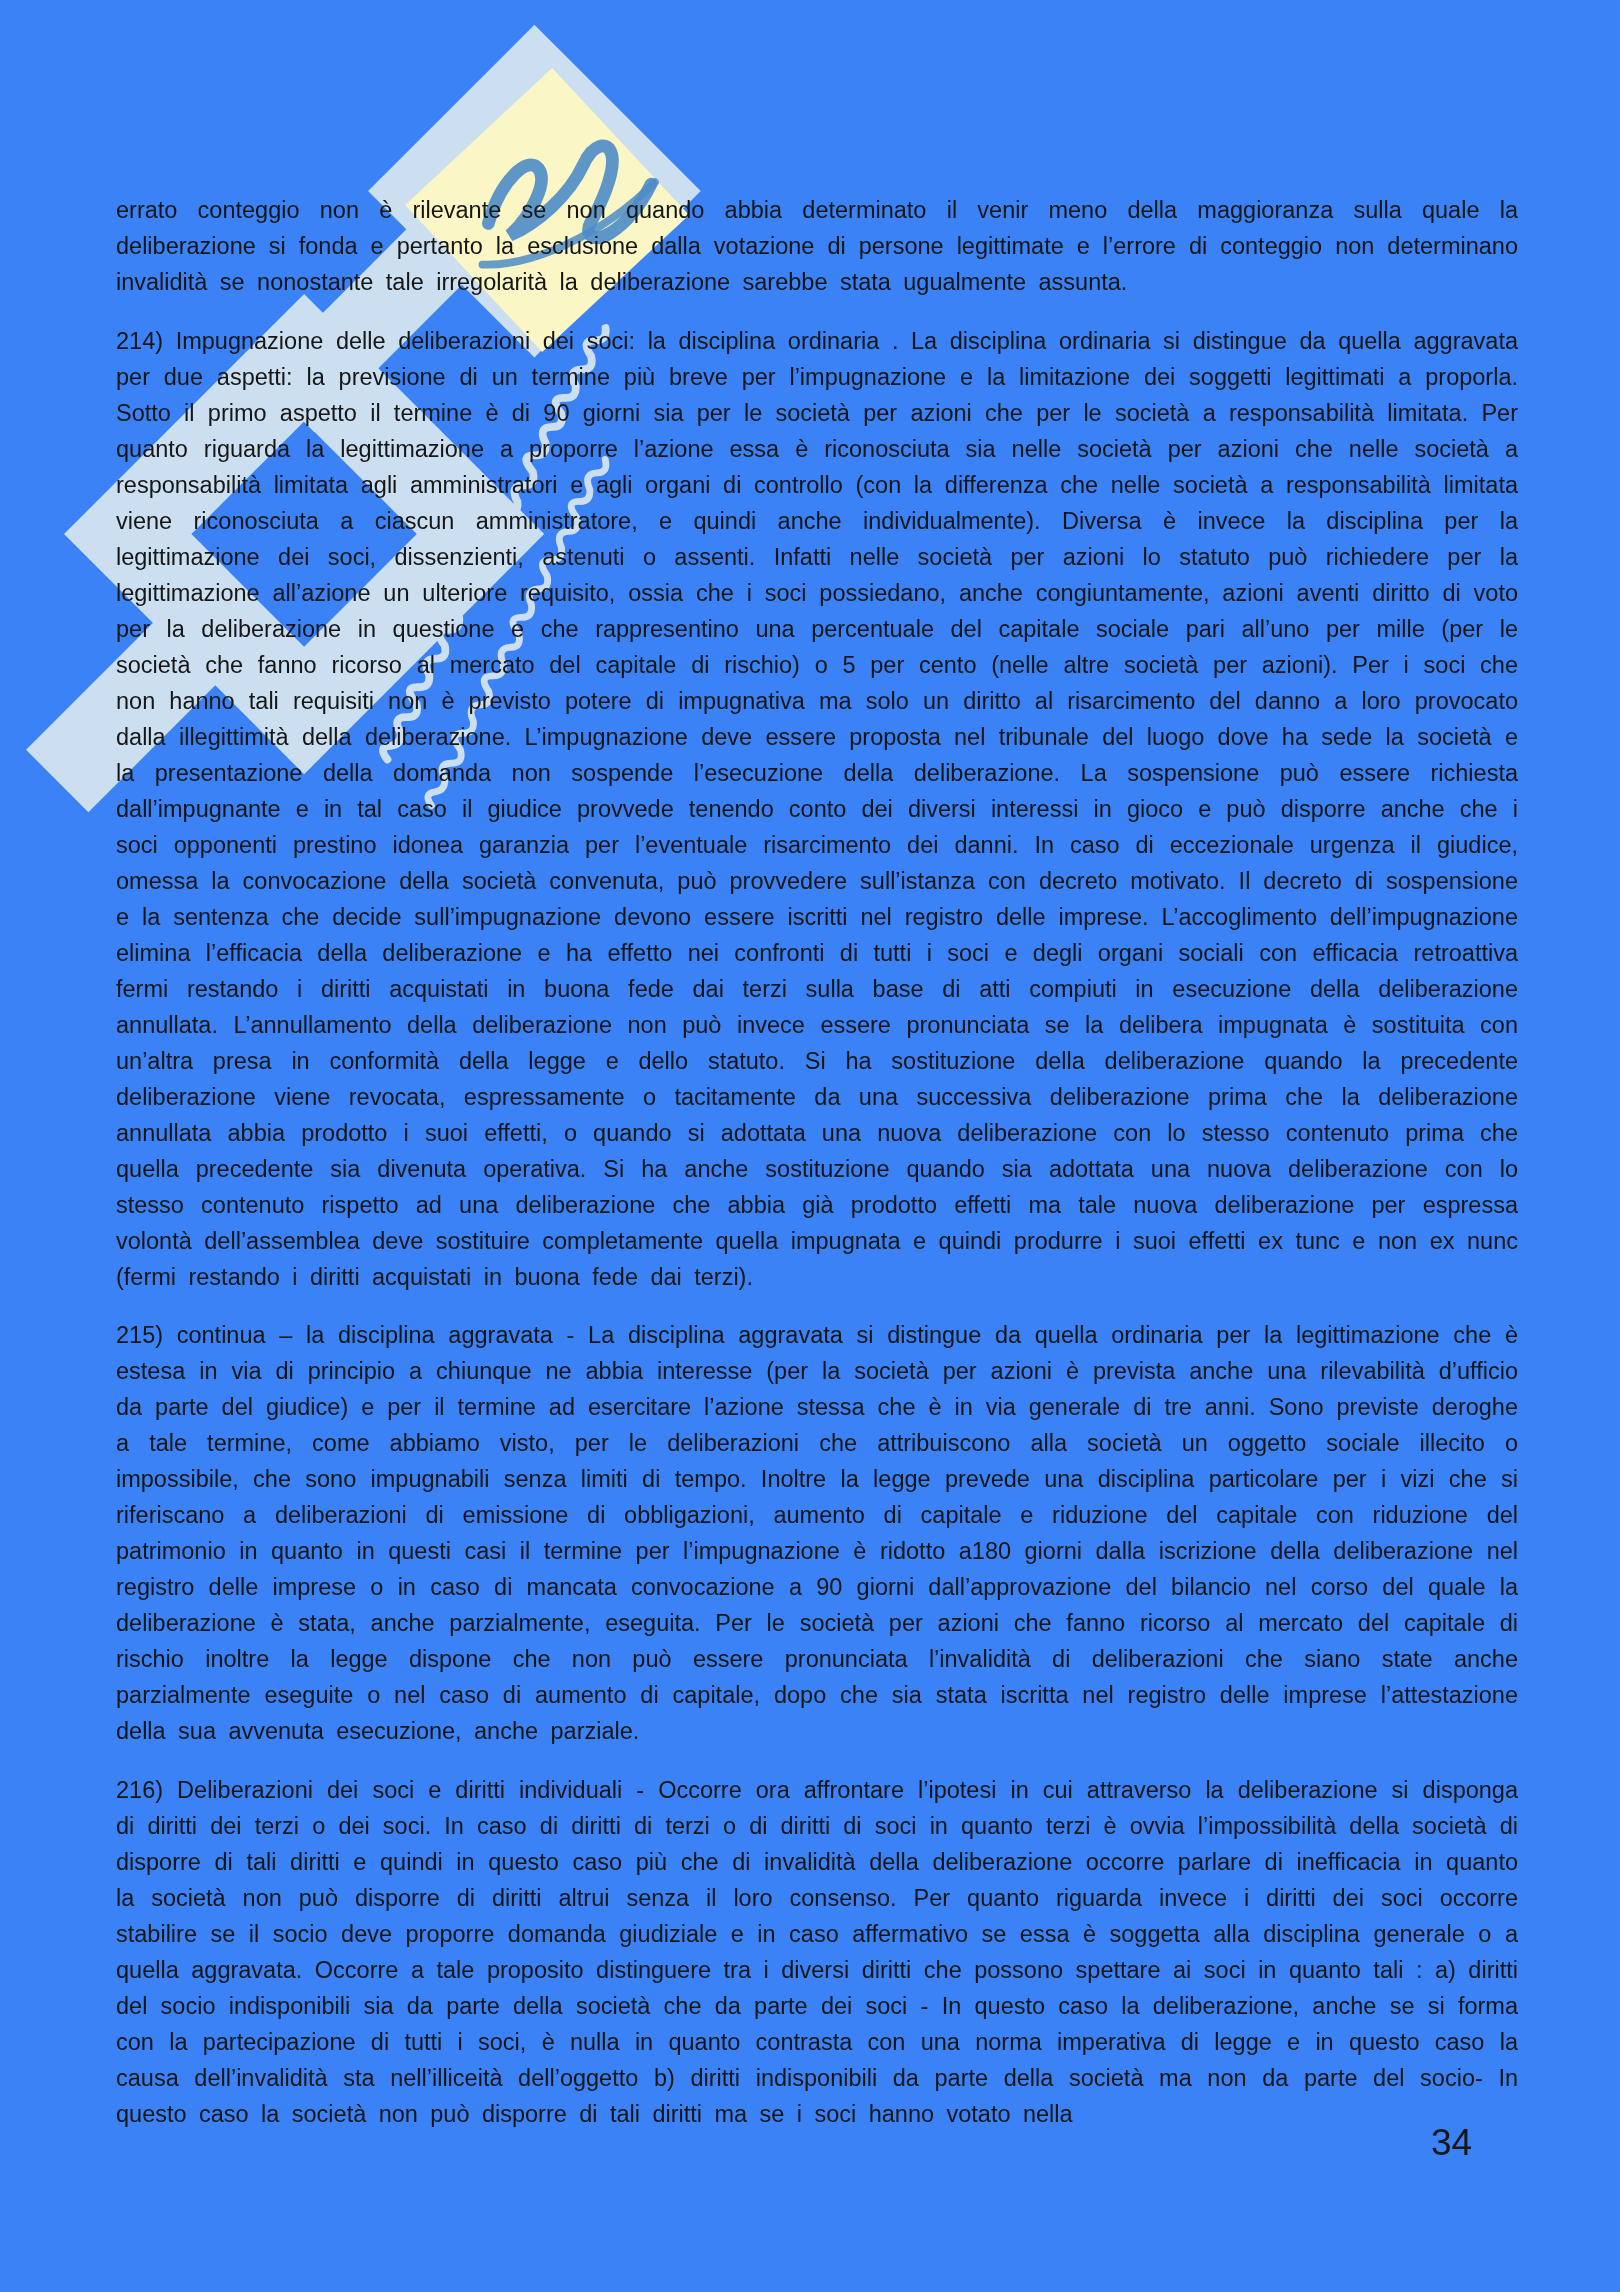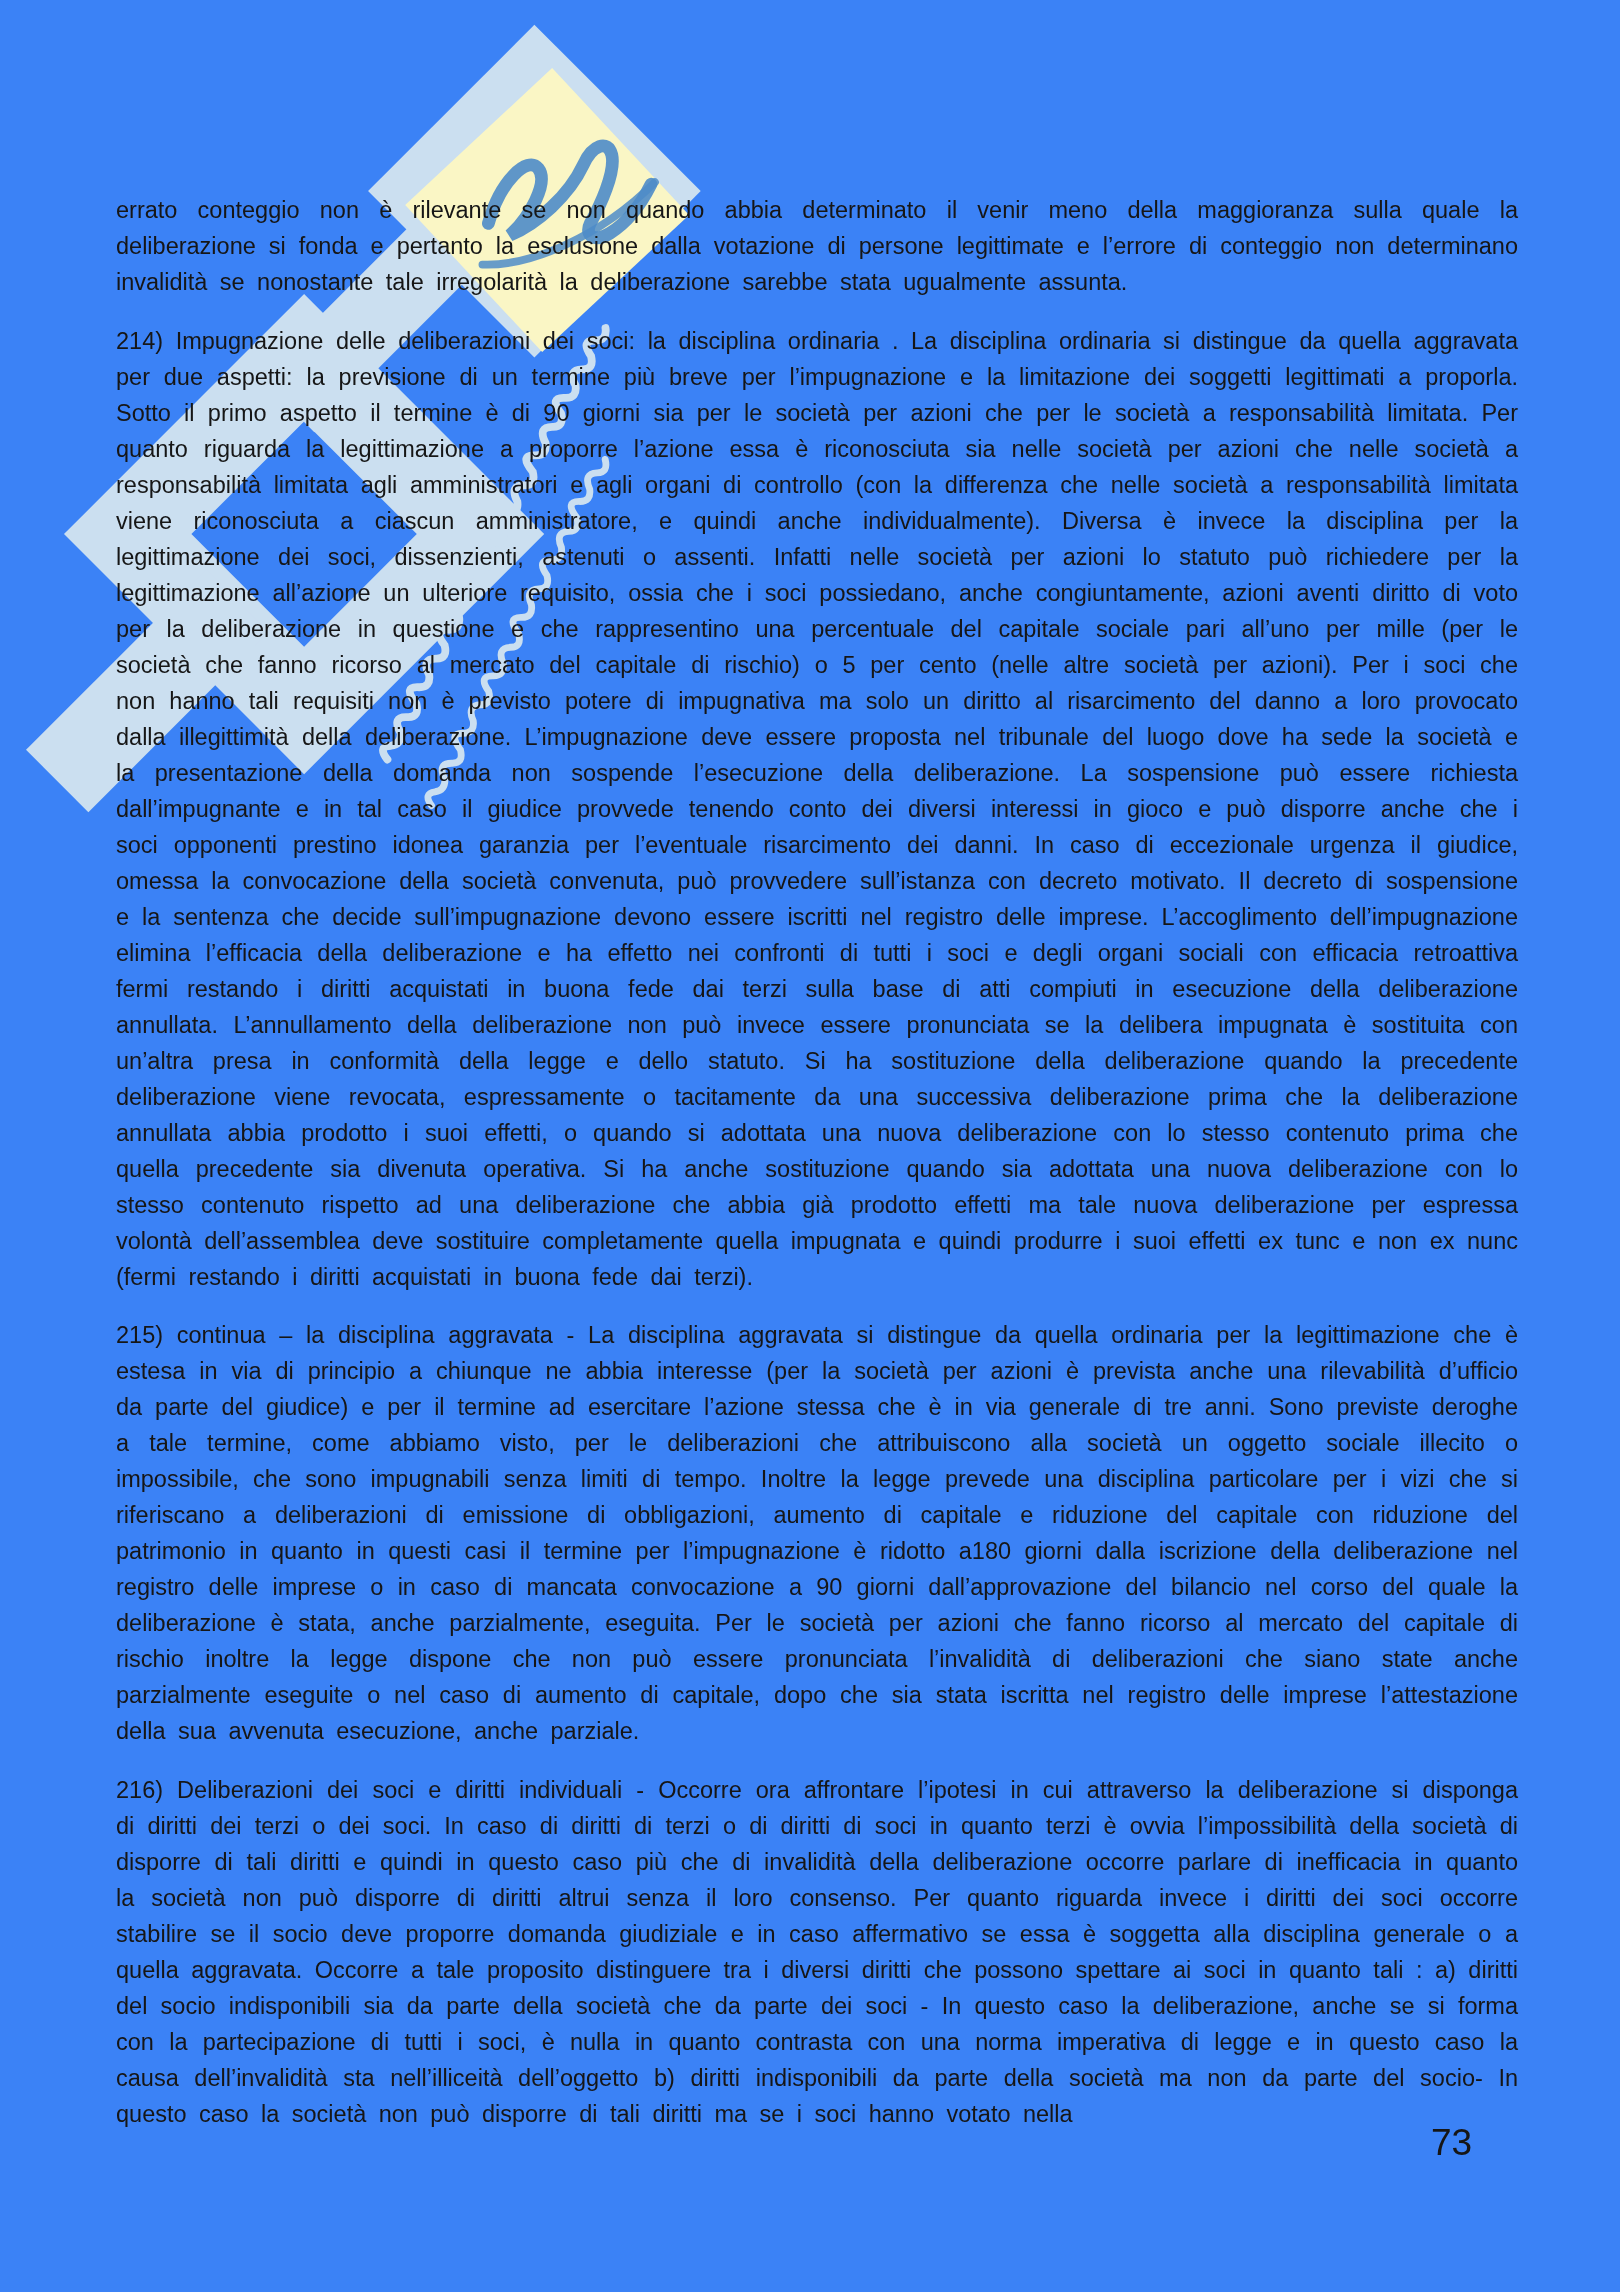--- a/index.html
+++ b/index.html
@@ -89,7 +89,7 @@
     <p>216) Deliberazioni dei soci e diritti individuali -  Occorre ora affrontare l’ipotesi in cui attraverso la deliberazione si disponga di diritti dei terzi o dei soci. In caso di diritti di terzi o di diritti di soci in quanto terzi è ovvia l’impossibilità della società di disporre di tali diritti e quindi in questo caso più che di invalidità della deliberazione occorre parlare di inefficacia in quanto la società non può disporre di diritti altrui senza il loro consenso. Per quanto riguarda invece i diritti dei soci occorre stabilire se il socio deve proporre domanda giudiziale e in caso affermativo se essa è soggetta alla disciplina generale o a quella aggravata.  Occorre a tale proposito distinguere tra i diversi diritti che possono spettare ai soci in quanto tali : a) diritti del socio indisponibili sia da parte della società che da parte dei soci -  In questo caso la deliberazione, anche se si forma con la partecipazione di tutti i soci, è nulla in quanto contrasta con una norma imperativa di legge e in questo caso la causa dell’invalidità sta nell’illiceità dell’oggetto b) diritti indisponibili da parte della società ma non da parte del socio- In questo caso la società non può disporre di tali diritti ma se i soci hanno votato nella</p>
   </div>
 
-  <div class="pagenum">73</div>
+  <div class="pagenum">34</div>
 
 </div>
 

